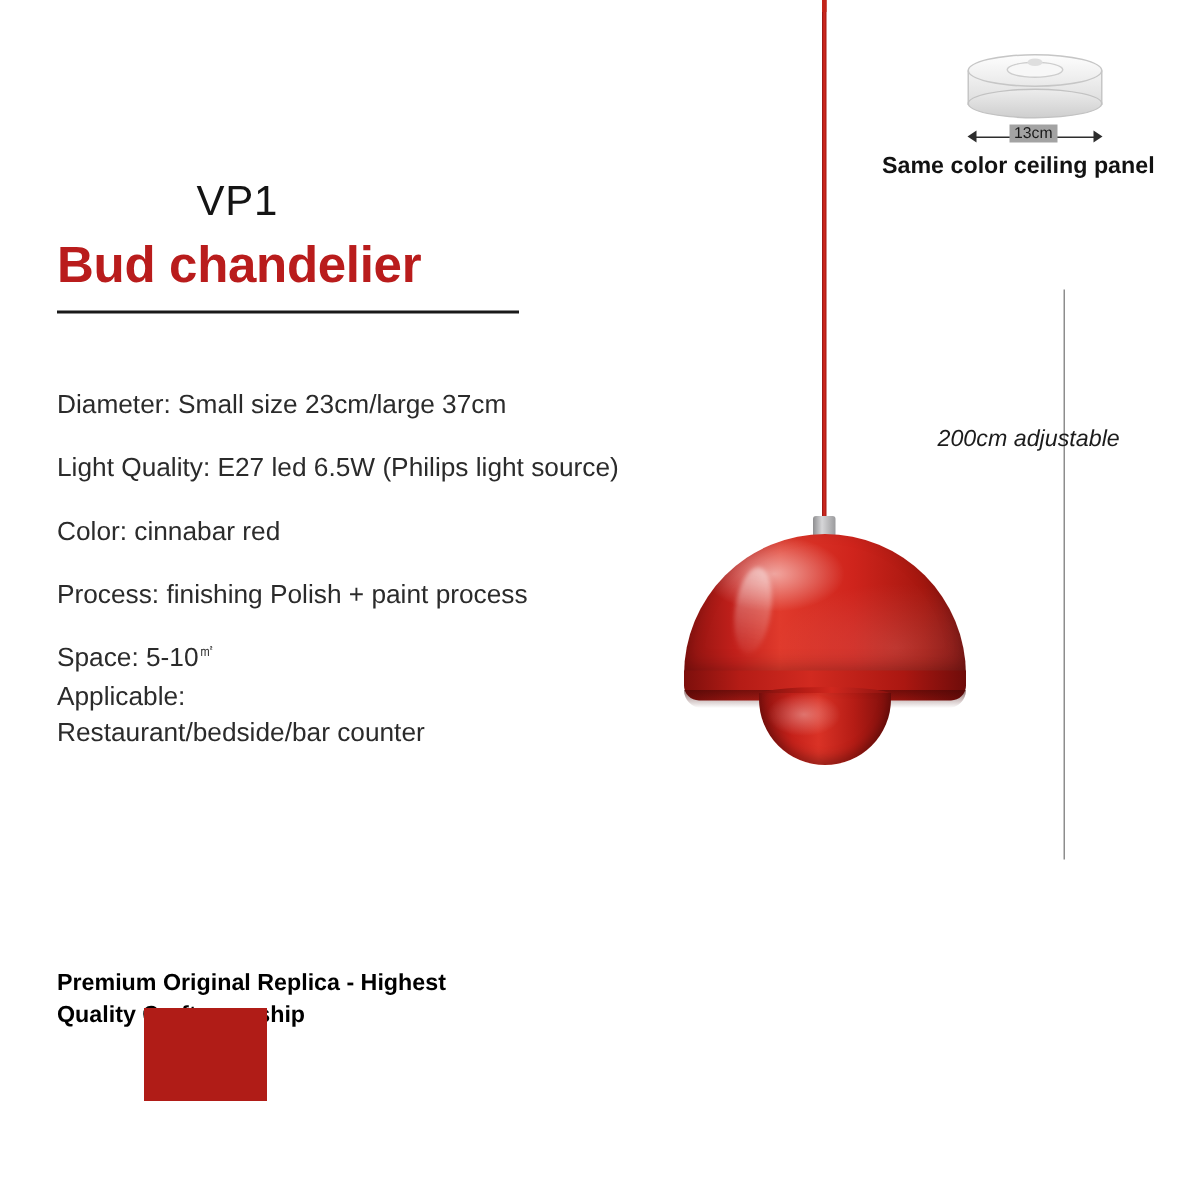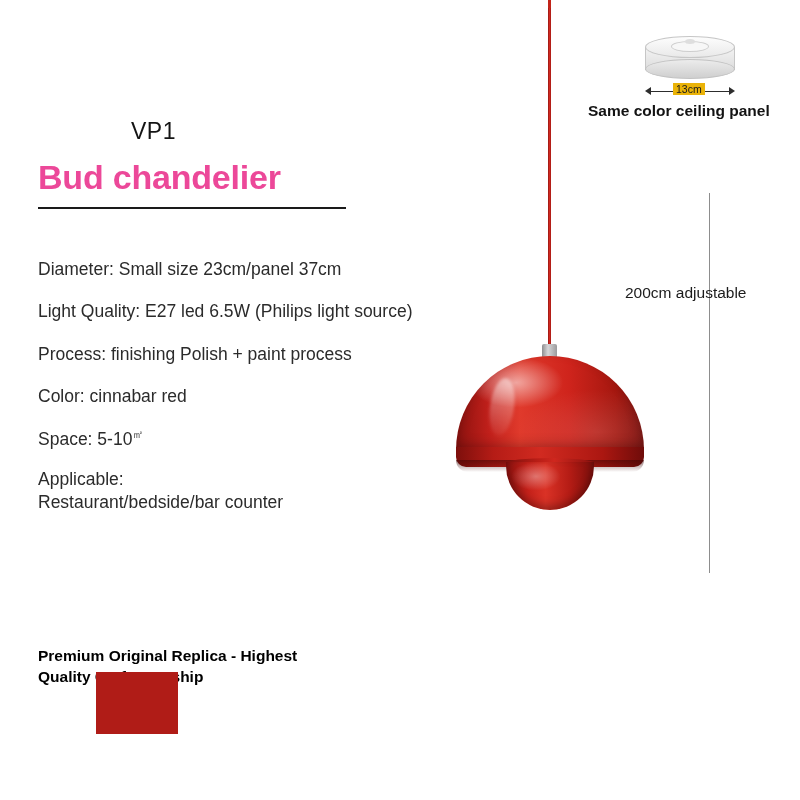--- a/index.html
+++ b/index.html
@@ -293,7 +293,7 @@
     position: absolute;
     left: 28px;
     top: -3px;
-    background: #eab308;
+    background: #a3a3a3;
     padding: 0 3px;
     font-size: 10.5px;
     color: #1a1a1a;

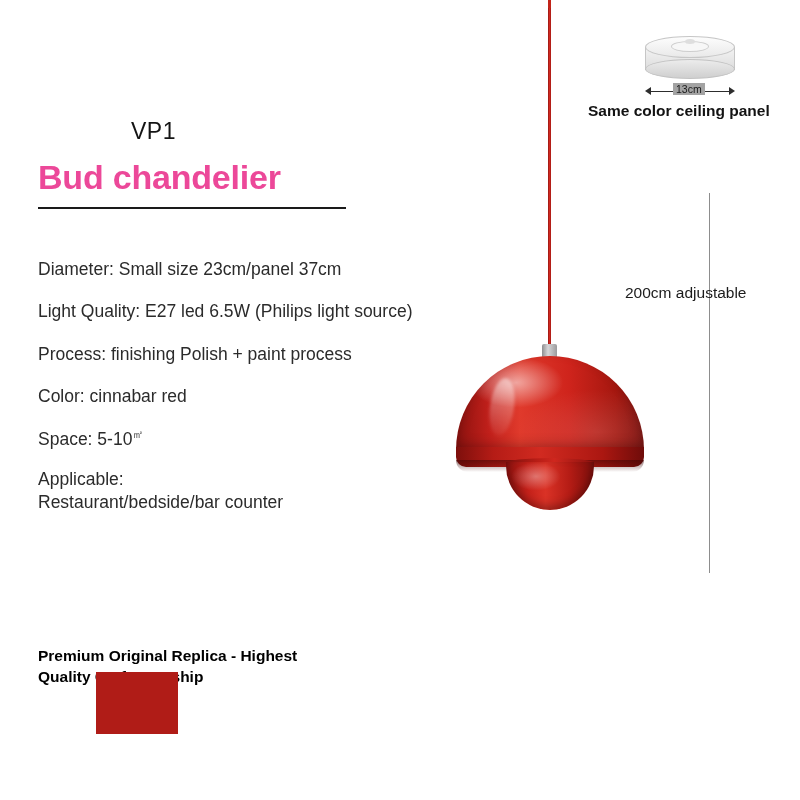--- a/index.html
+++ b/index.html
@@ -27,7 +27,7 @@
     position: absolute;
     left: 131px;
     top: 118px;
-    font-size: 23px;
+    font-size: 28px;
     letter-spacing: 0.5px;
     color: #141414;
     font-weight: 400;

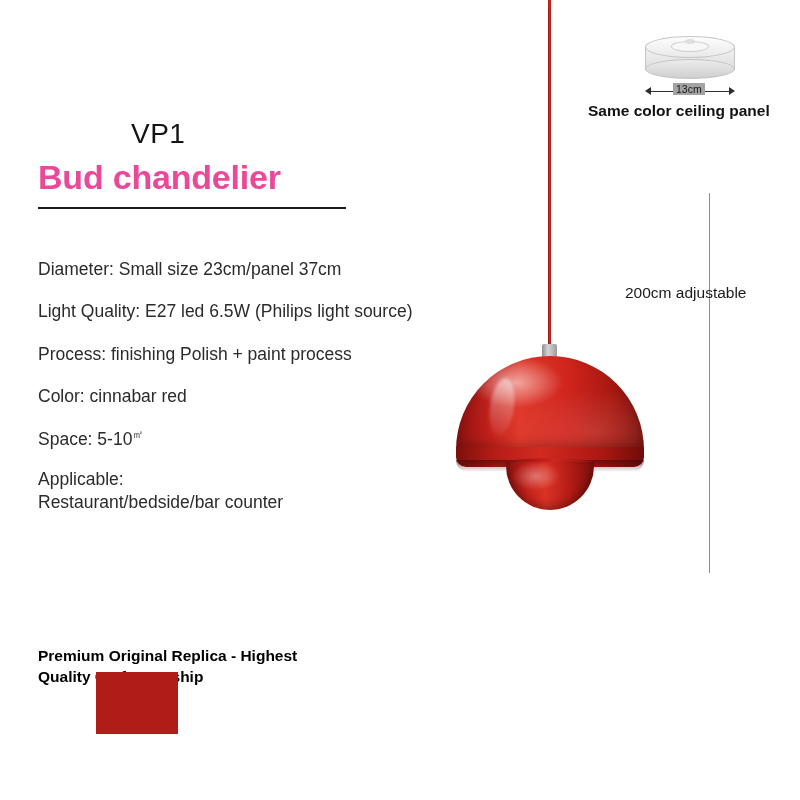--- a/index.html
+++ b/index.html
@@ -38,7 +38,7 @@
     top: 158px;
     font-size: 34px;
     font-weight: 700;
-    color: #ec4899;
+    color: #b91c1c;
     letter-spacing: -0.2px;
   }
   .title-rule {

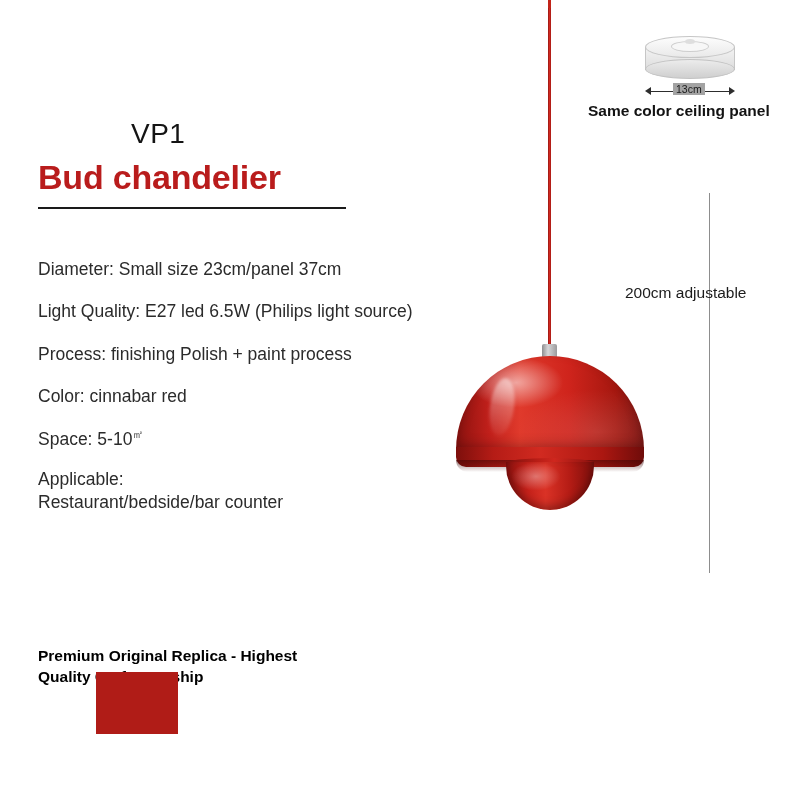--- a/index.html
+++ b/index.html
@@ -318,7 +318,7 @@
   <div class="title-rule"></div>
 
   <div class="specs">
-    <div class="spec-line">Diameter: Small size 23cm/panel 37cm</div>
+    <div class="spec-line">Diameter: Small size 23cm/large 37cm</div>
     <div class="spec-line">Light Quality: E27 led 6.5W (Philips light source)</div>
     <div class="spec-line">Process: finishing Polish + paint process</div>
     <div class="spec-line">Color: cinnabar red</div>

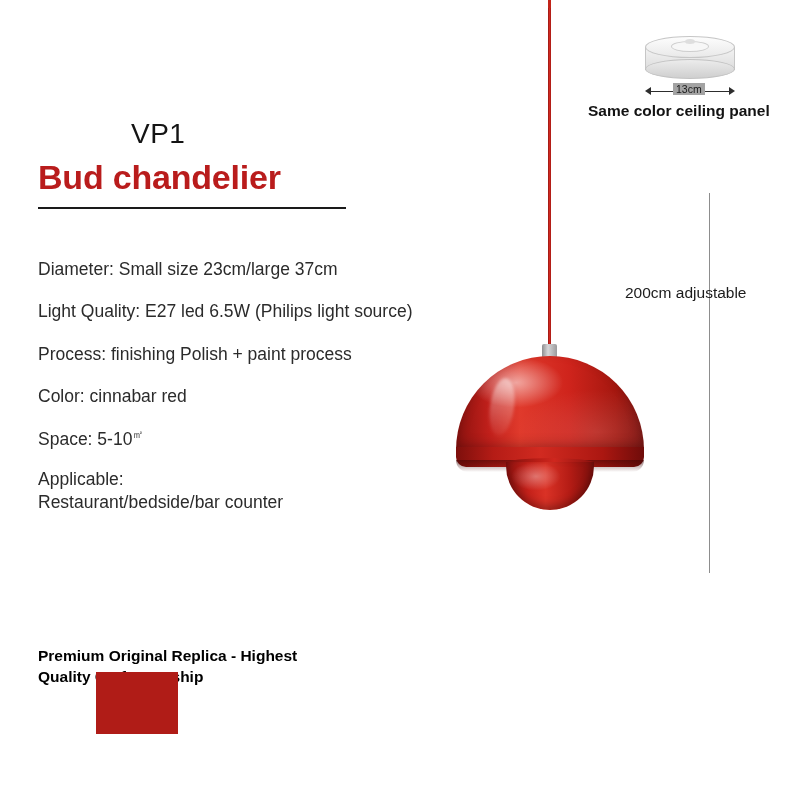--- a/index.html
+++ b/index.html
@@ -199,6 +199,7 @@
     top: 284px;
     font-size: 15.5px;
     color: #1c1c1c;
+    font-style: italic;
   }
 
   

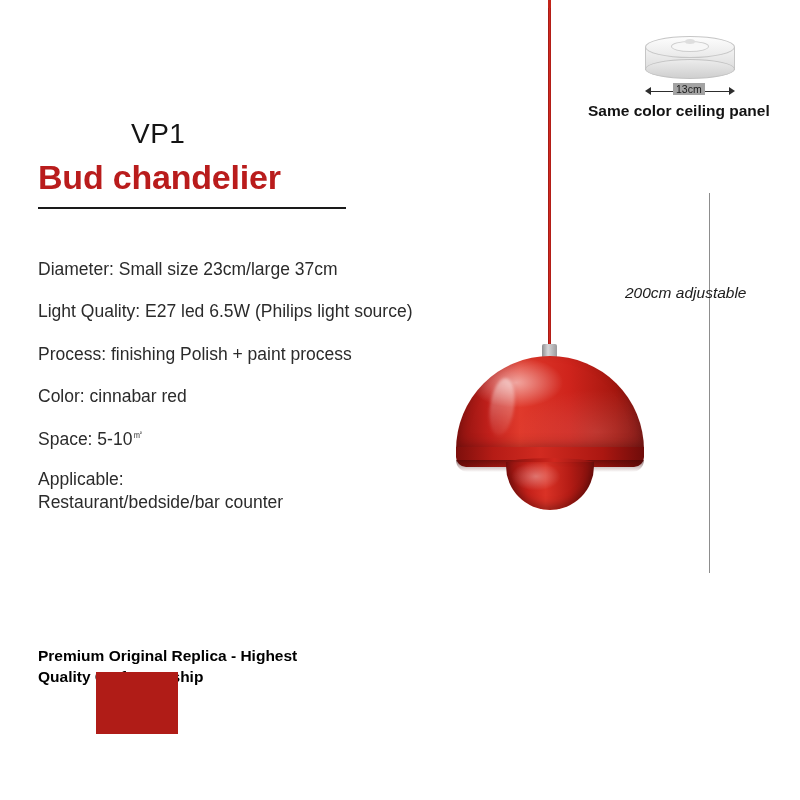--- a/index.html
+++ b/index.html
@@ -321,8 +321,8 @@
   <div class="specs">
     <div class="spec-line">Diameter: Small size 23cm/large 37cm</div>
     <div class="spec-line">Light Quality: E27 led 6.5W (Philips light source)</div>
+    <div class="spec-line">Color: cinnabar red</div>
     <div class="spec-line">Process: finishing Polish + paint process</div>
-    <div class="spec-line">Color: cinnabar red</div>
     <div class="spec-line tight"><span>Space: 5-10</span><span class="sup">㎡</span></div>
     <div class="spec-line">Applicable:
 Restaurant/bedside/bar counter</div>

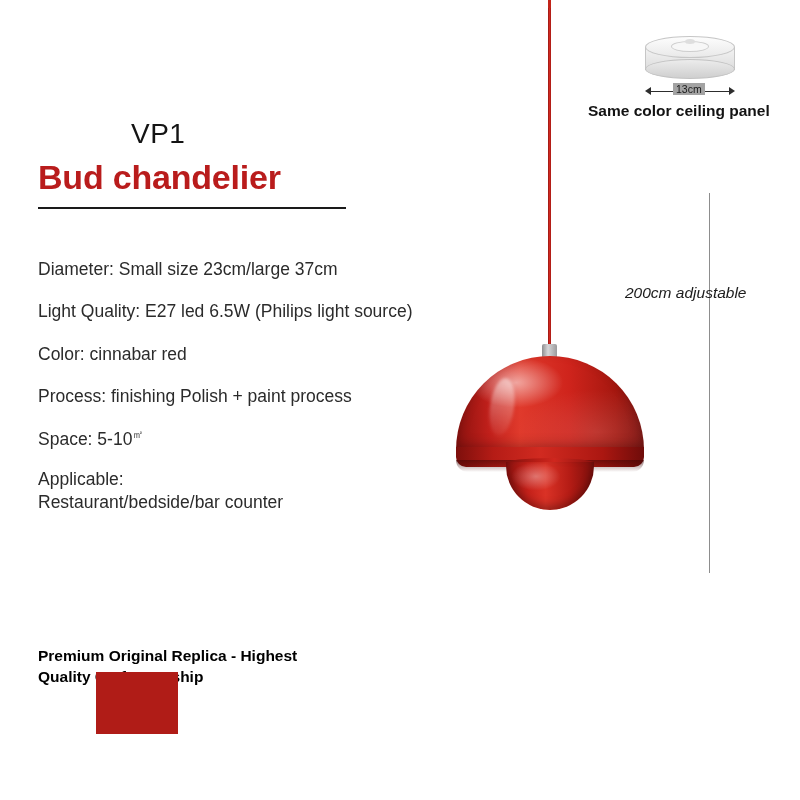--- a/index.html
+++ b/index.html
@@ -65,7 +65,7 @@
     white-space: pre-line;
   }
   .spec-line:last-child { margin-bottom: 12px; }
-  .spec-line.tight { margin-bottom: 17px; }
+  .spec-line.tight { margin-bottom: 3px; }
   .sup { font-size: 11px; vertical-align: super; }
 
   

